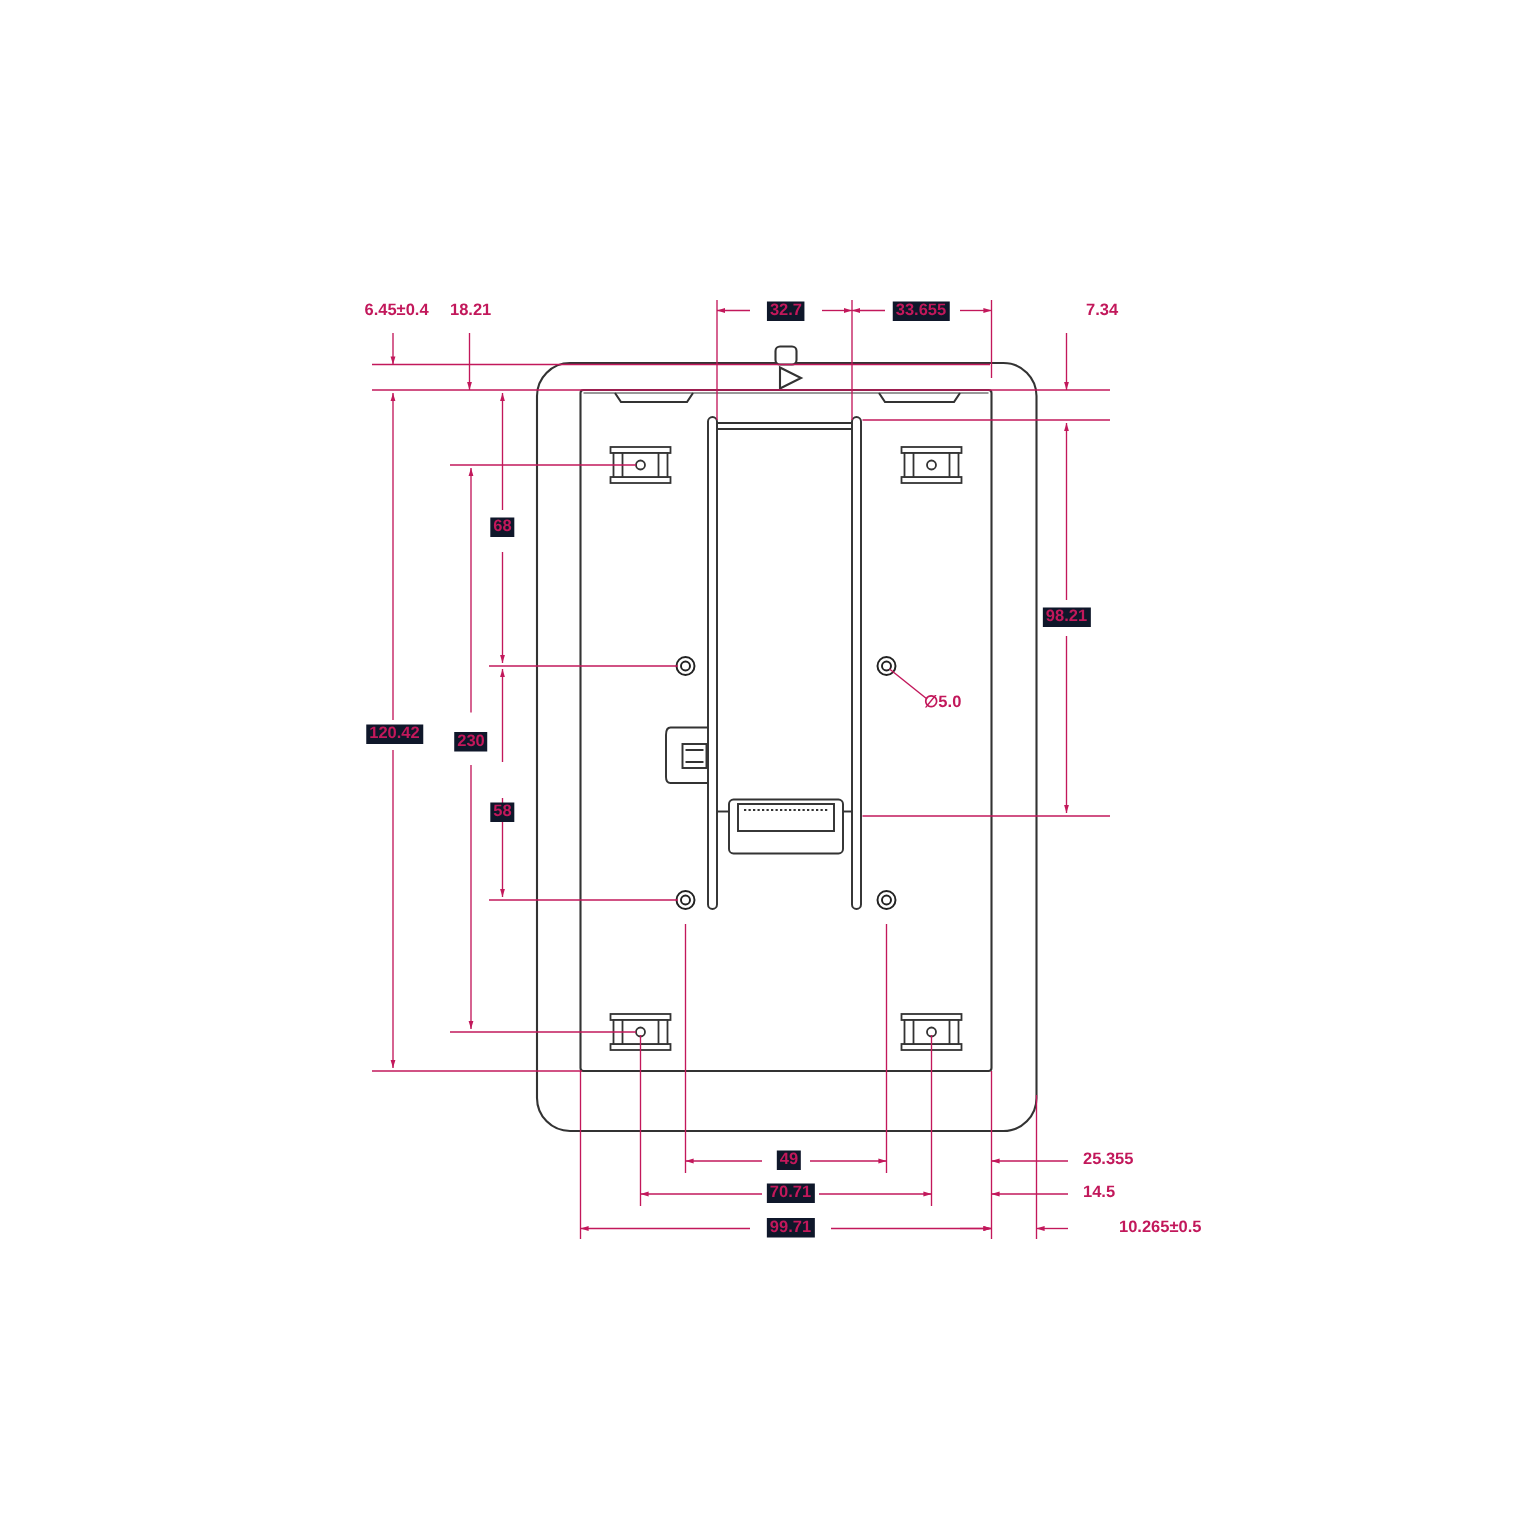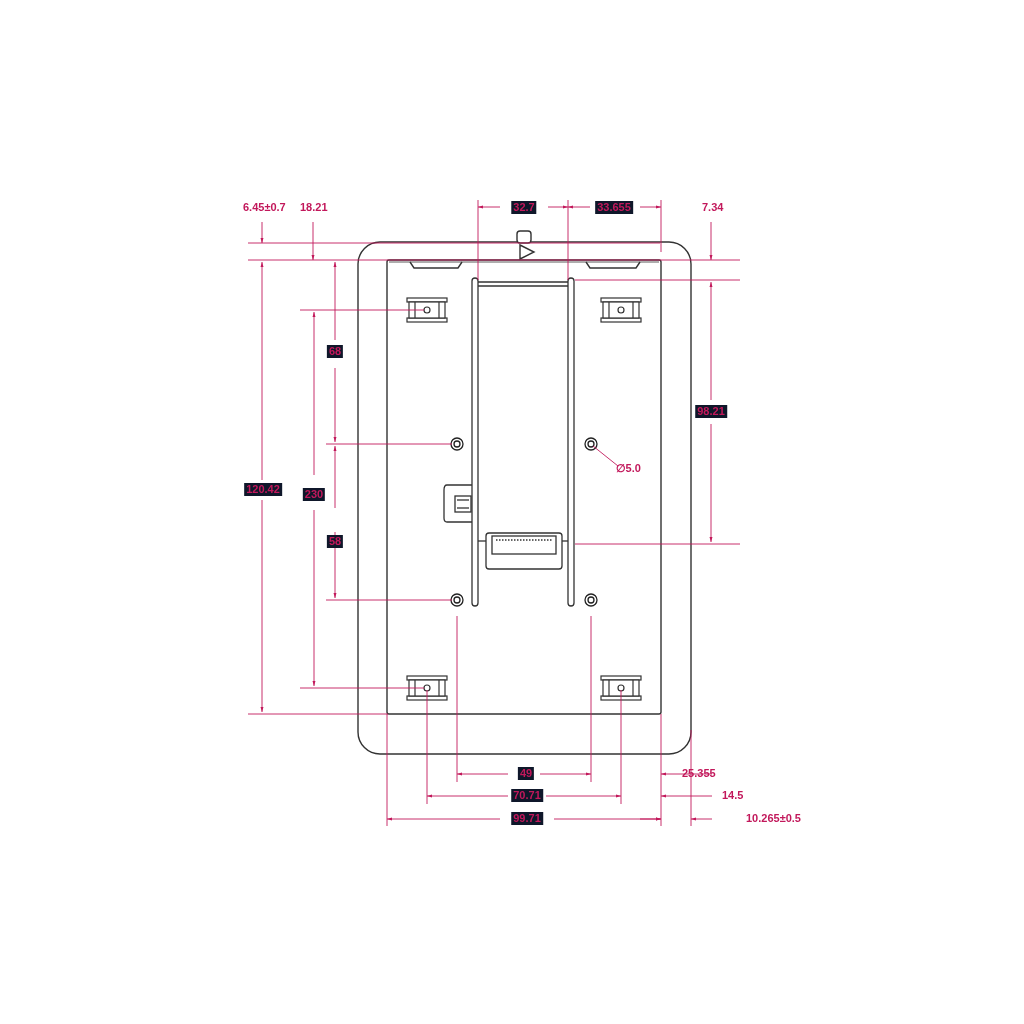--- a/index.html
+++ b/index.html
@@ -171,7 +171,7 @@
   </g>
 </svg>
 
-<span class="dim-label nobg" style="left:241px;top:201px;">6.45±0.7</span>
+<span class="dim-label nobg" style="left:241px;top:201px;">6.45±0.4</span>
 <span class="dim-label nobg" style="left:298px;top:201px;">18.21</span>
 <span class="dim-label center" style="left:524px;top:201px;">32.7</span>
 <span class="dim-label center" style="left:614px;top:201px;">33.655</span>

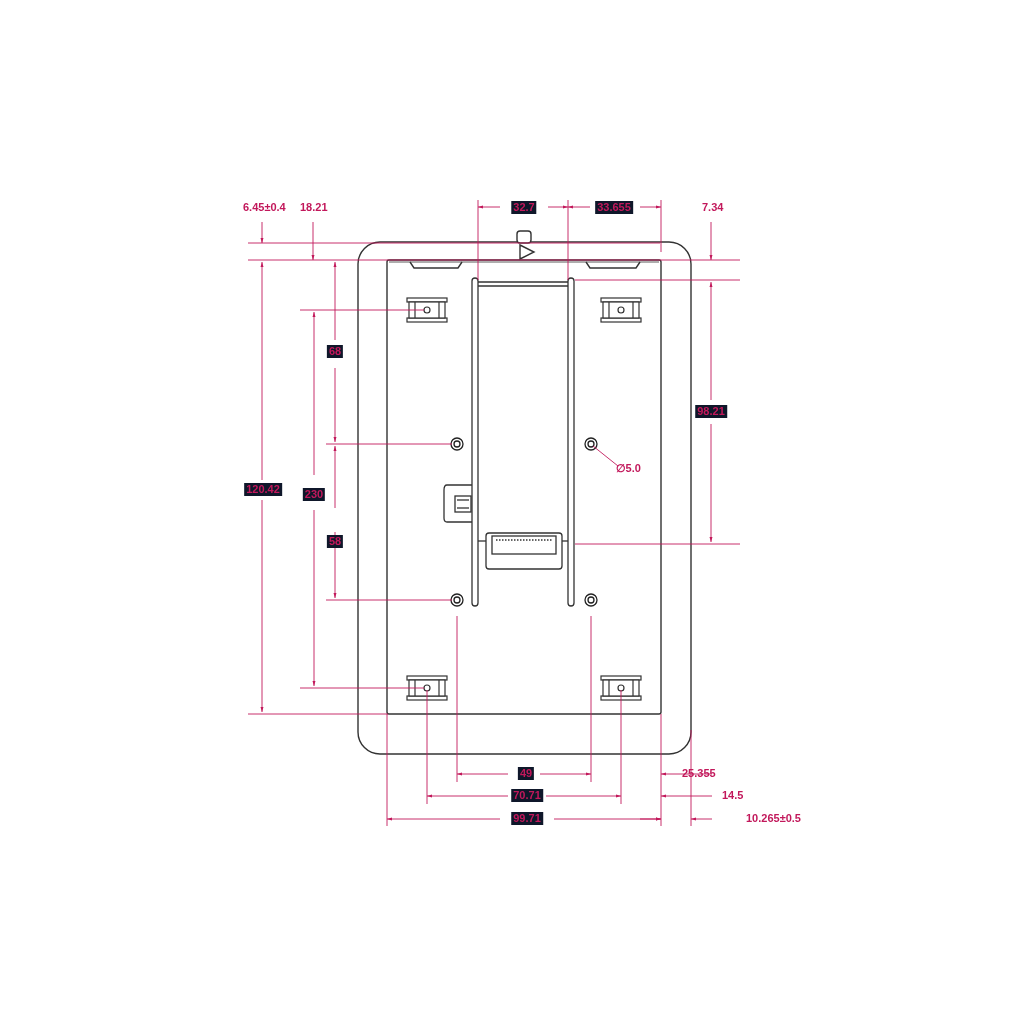--- a/index.html
+++ b/index.html
@@ -175,7 +175,7 @@
 <span class="dim-label nobg" style="left:298px;top:201px;">18.21</span>
 <span class="dim-label center" style="left:524px;top:201px;">32.7</span>
 <span class="dim-label center" style="left:614px;top:201px;">33.655</span>
-<span class="dim-label nobg" style="left:700px;top:201px;text-align:center;">7.34</span>
+<span class="dim-label nobg" style="left:722px;top:201px;text-align:center;">7.34</span>
 
 <span class="dim-label center" style="left:263px;top:483px;">120.42</span>
 <span class="dim-label center" style="left:314px;top:488px;">230</span>

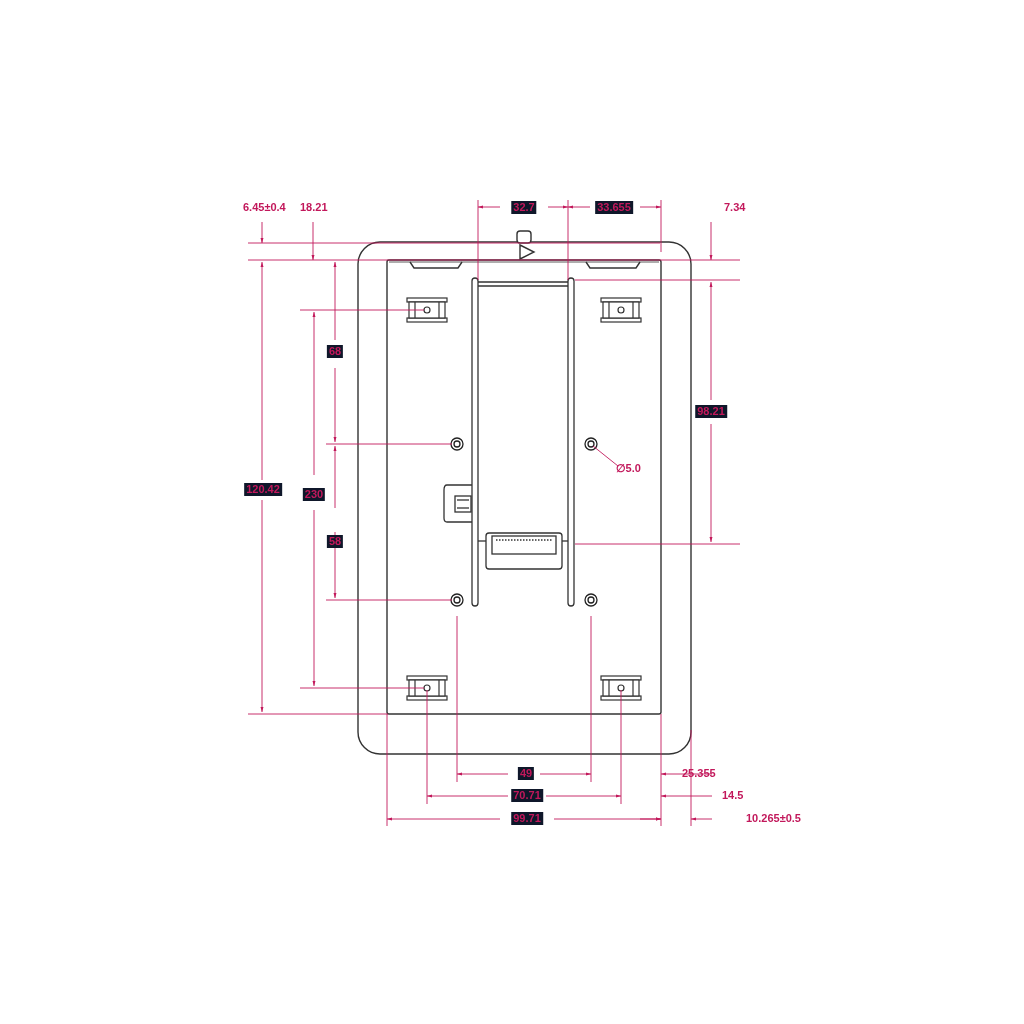--- a/index.html
+++ b/index.html
@@ -189,7 +189,7 @@
 <span class="dim-label center" style="left:526px;top:767px;">49</span>
 <span class="dim-label center" style="left:527px;top:789px;">70.71</span>
 <span class="dim-label center" style="left:527px;top:812px;">99.71</span>
-<span class="dim-label nobg" style="left:680px;top:767px;">25.355</span>
+<span class="dim-label nobg" style="left:720px;top:767px;">25.355</span>
 <span class="dim-label nobg" style="left:720px;top:789px;">14.5</span>
 <span class="dim-label nobg" style="left:720px;top:812px;margin-left:24px;">10.265±0.5</span>
 

